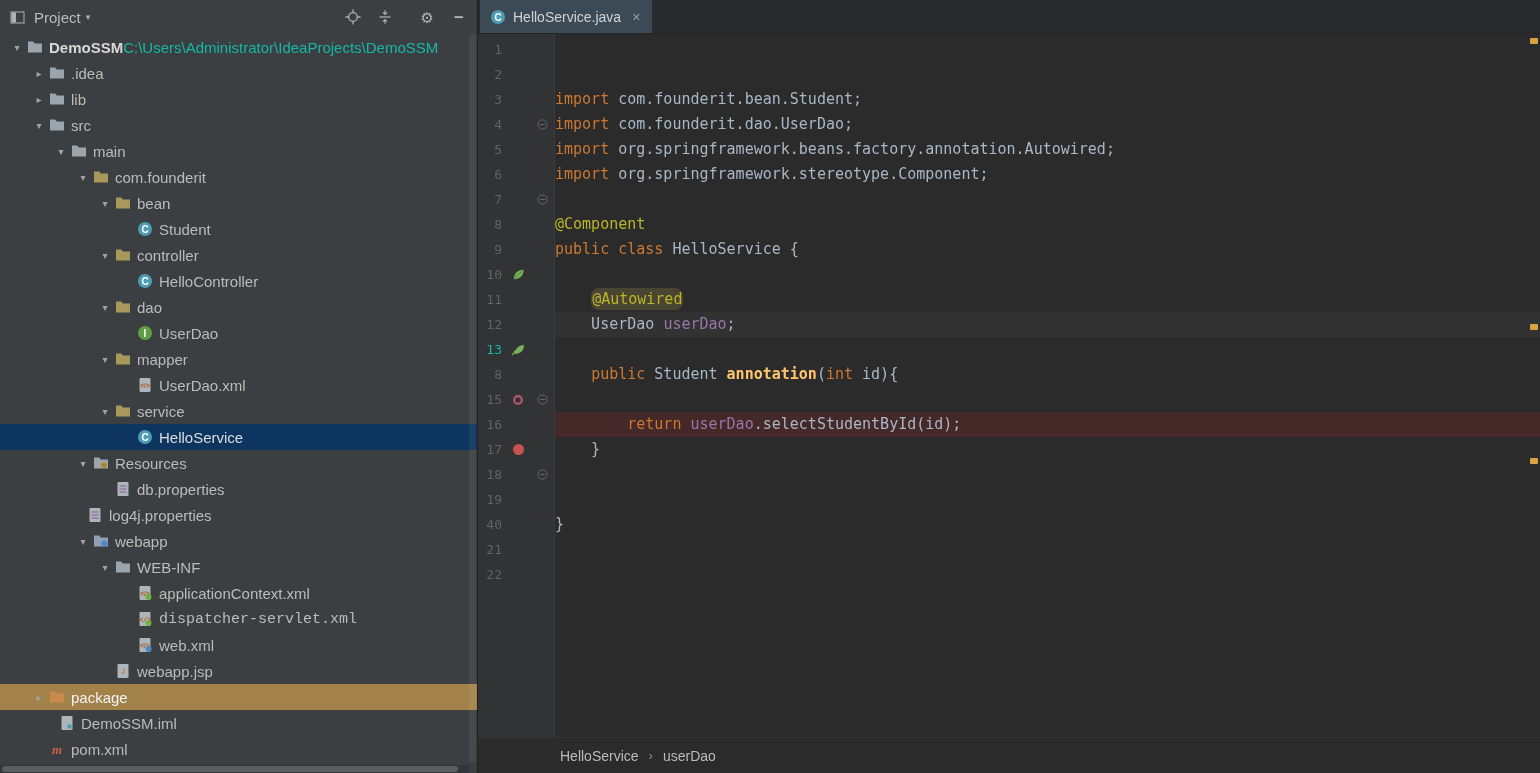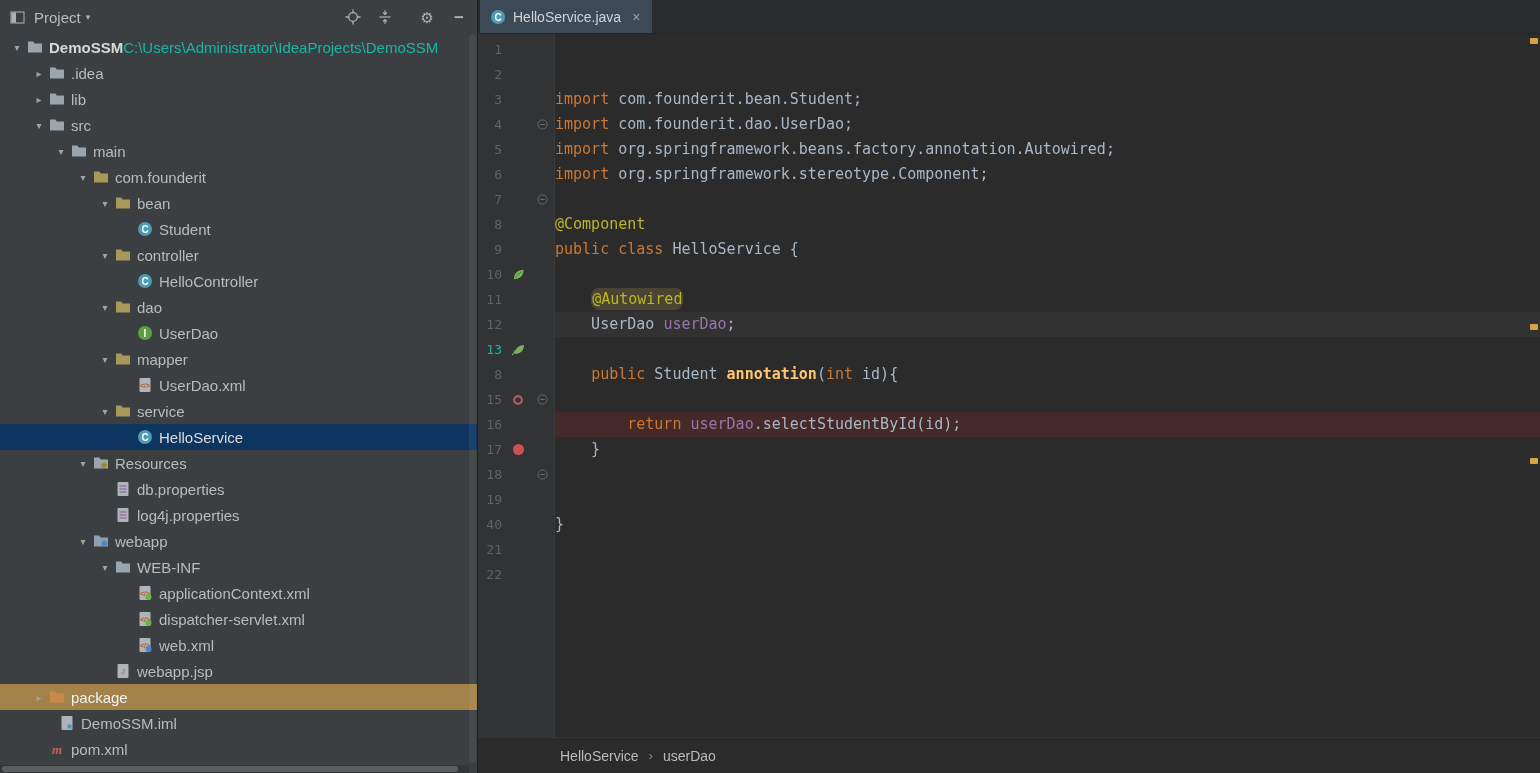--- a/index.html
+++ b/index.html
@@ -280,7 +280,7 @@
           </span>
           <span class="tlabel">db.properties</span>
         </div>
-        <div class="tree-row" style="padding-left: 96px;">
+        <div class="tree-row" style="padding-left: 68px;">
           <span class="arrow"></span>
           <span class="ticon">
             <svg width="16" height="16" viewBox="0 0 16 16">

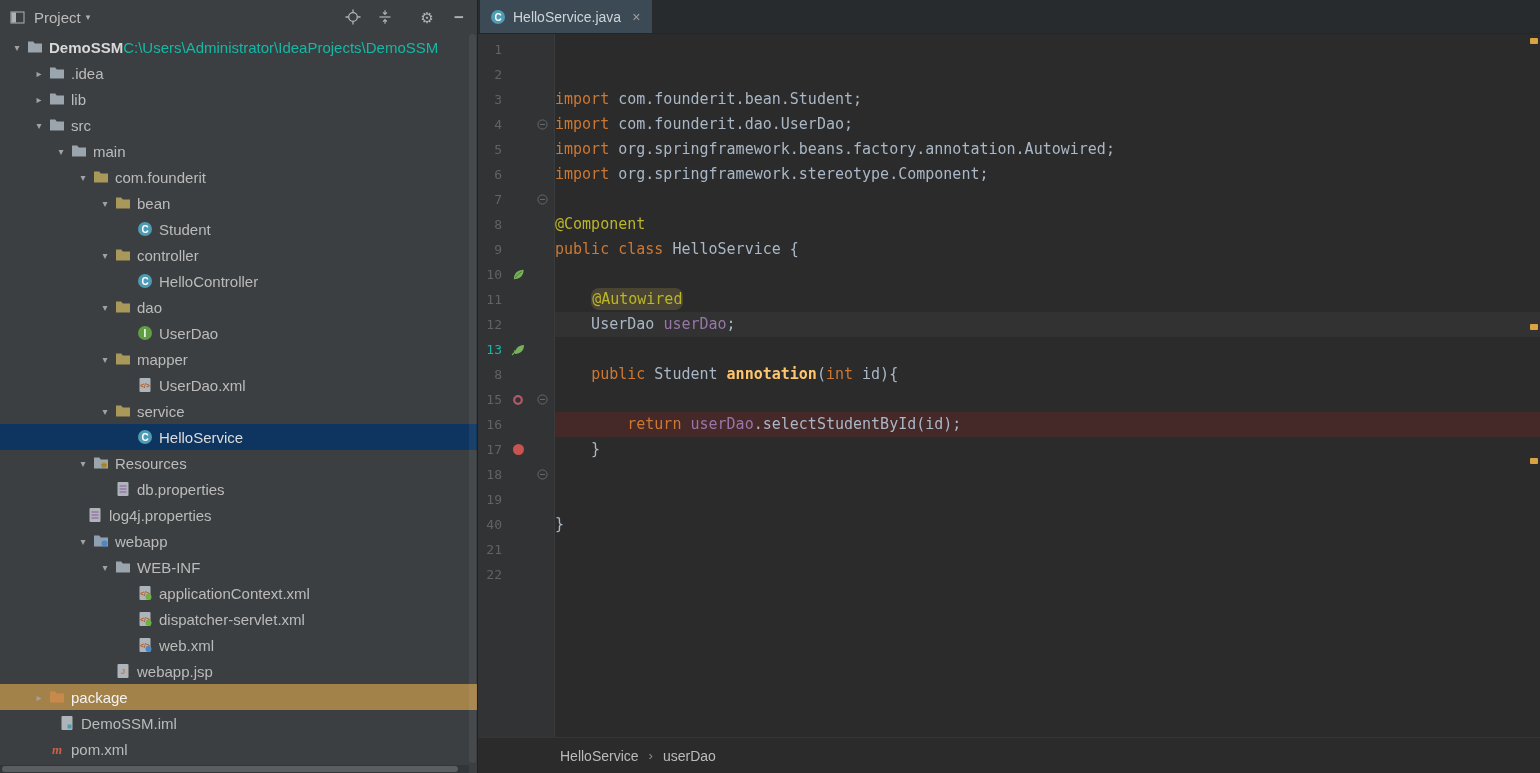--- a/index.html
+++ b/index.html
@@ -320,7 +320,7 @@
           </span>
           <span class="tlabel">applicationContext.xml</span>
         </div>
-        <div class="tree-row" style="padding-left: 118px;">
+        <div class="tree-row" style="padding-left: 118px; font-family: Liberation Mono, monospace;">
           <span class="arrow"></span>
           <span class="ticon">
             <svg width="16" height="16" viewBox="0 0 16 16">

